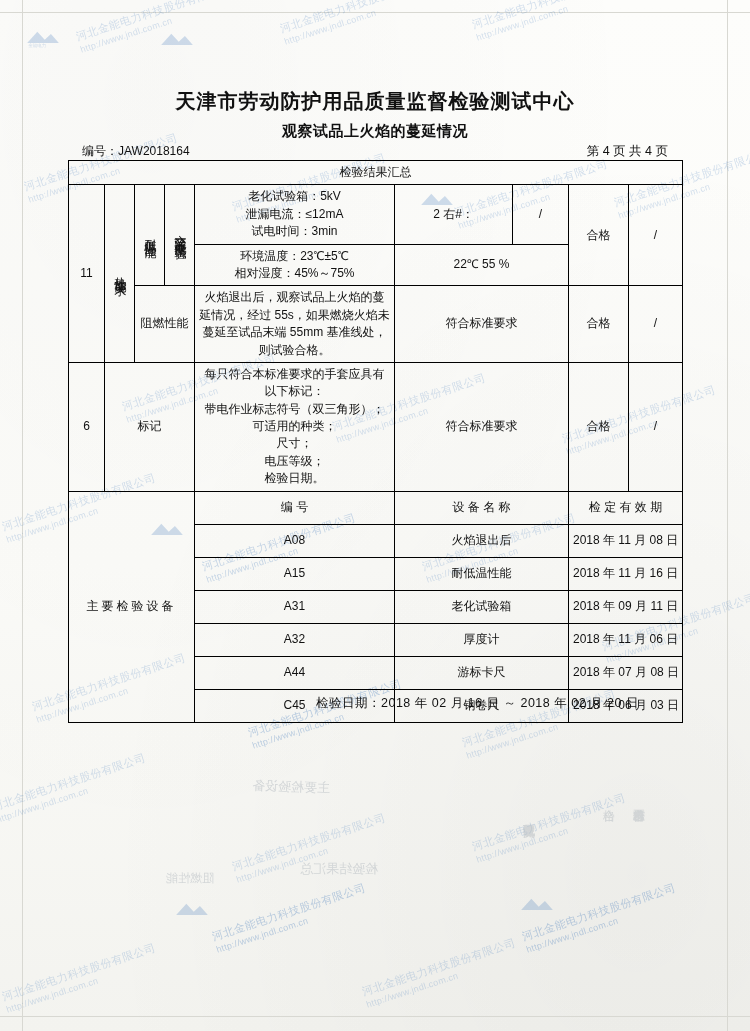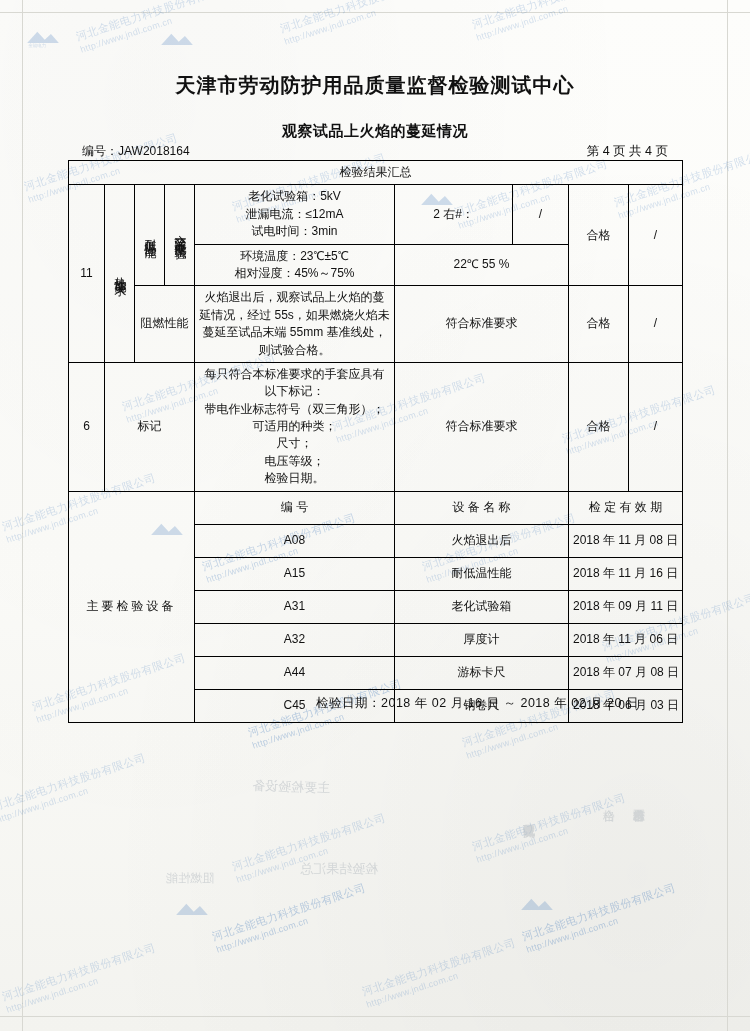--- a/index.html
+++ b/index.html
@@ -75,7 +75,7 @@
     color:#111;
   }
   #title1{
-    top:72px;
+    top:88px;
     font-size:20px;
     font-weight:bold;
     letter-spacing:1px;

